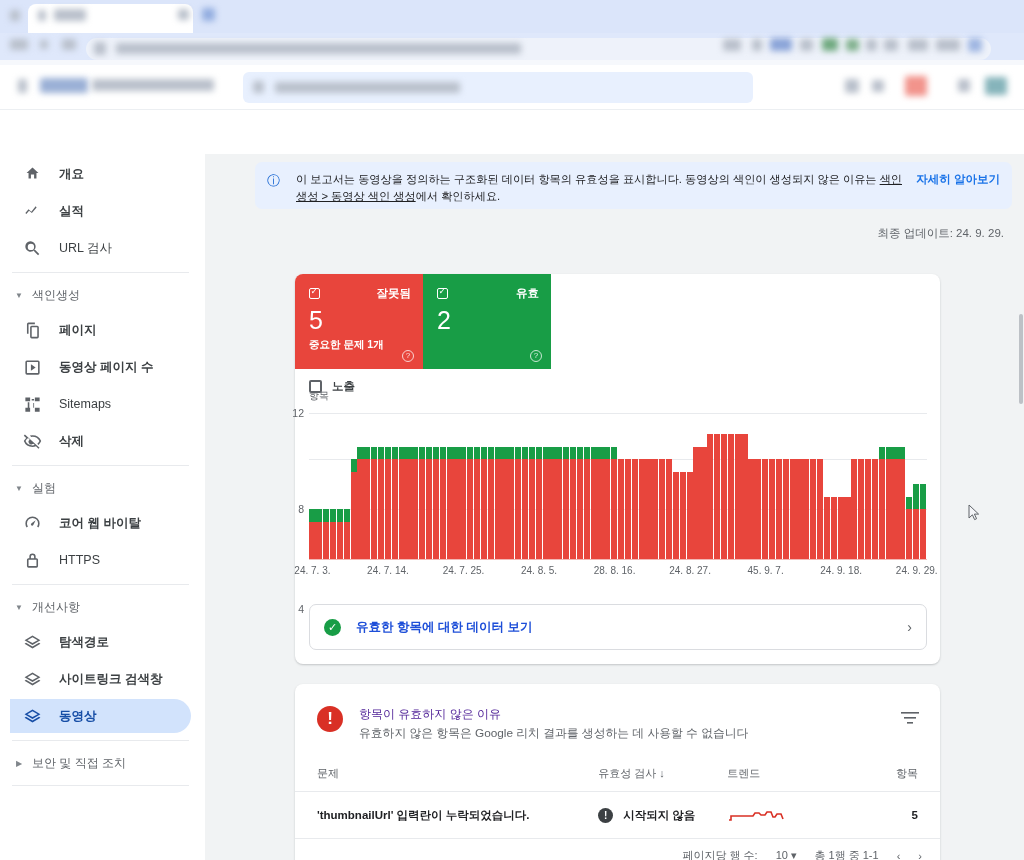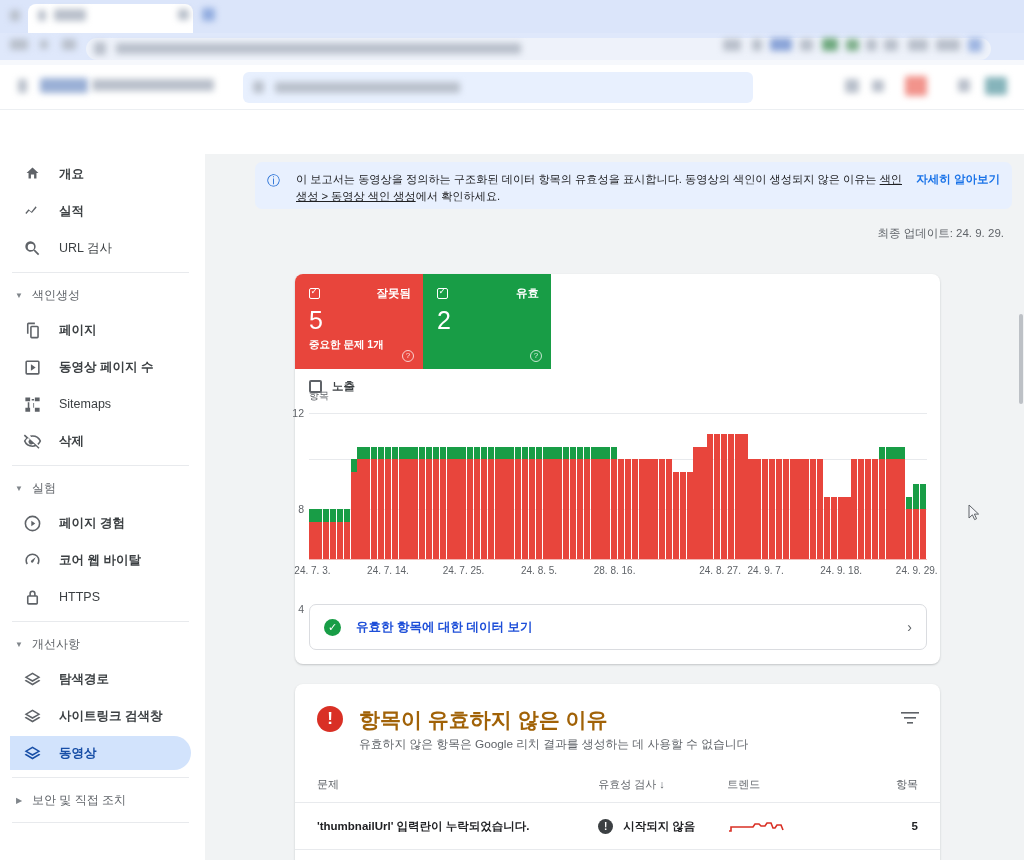--- a/index.html
+++ b/index.html
@@ -269,14 +269,6 @@
         <div class="nav-item">
           <span class="nav-ico">
             <svg width="19" height="19" viewBox="0 0 24 24" fill="currentColor">
-              <path d="M12 2a10 10 0 100 20 10 10 0 000-20zm0 18a8 8 0 110-16 8 8 0 010 16zm-1.5-11.5l5 3.5-5 3.5z"></path>
-            </svg>
-          </span>
-          <span class="nav-lb">페이지 경험</span>
-        </div>
-        <div class="nav-item">
-          <span class="nav-ico">
-            <svg width="19" height="19" viewBox="0 0 24 24" fill="currentColor">
               <path d="M12 3a9 9 0 00-9 9 9 9 0 001.6 5.1l1.6-1.2A7 7 0 015 12a7 7 0 0114 0 7 7 0 01-1.2 3.9l1.6 1.2A9 9 0 0021 12a9 9 0 00-9-9zm4 5l-5.2 3.8a1.6 1.6 0 102.2 2.2z"></path>
             </svg>
           </span>

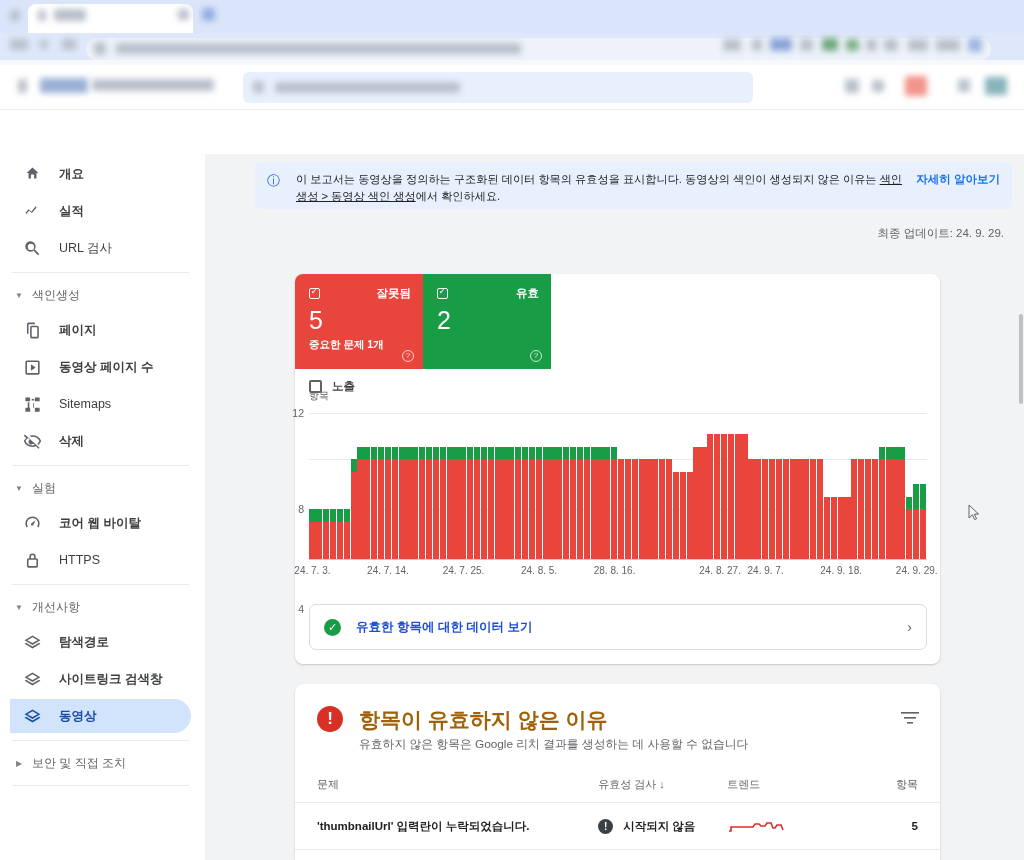--- a/index.html
+++ b/index.html
@@ -703,7 +703,7 @@
             <span class="xl" style="left: 25%;">24. 7. 25.</span>
             <span class="xl" style="left: 37.2222%;">24. 8. 5.</span>
             <span class="xl" style="left: 49.4444%;">28. 8. 16.</span>
-            <span class="xl" style="left: 61.6667%; margin-left: 30px;">24. 8. 27.</span>
+            <span class="xl" style="left: 61.6667%;">24. 8. 27.</span>
             <span class="xl" style="left: 73.8889%;">24. 9. 7.</span>
             <span class="xl" style="left: 86.1111%;">24. 9. 18.</span>
             <span class="xl" style="left: 98.3333%;">24. 9. 29.</span>

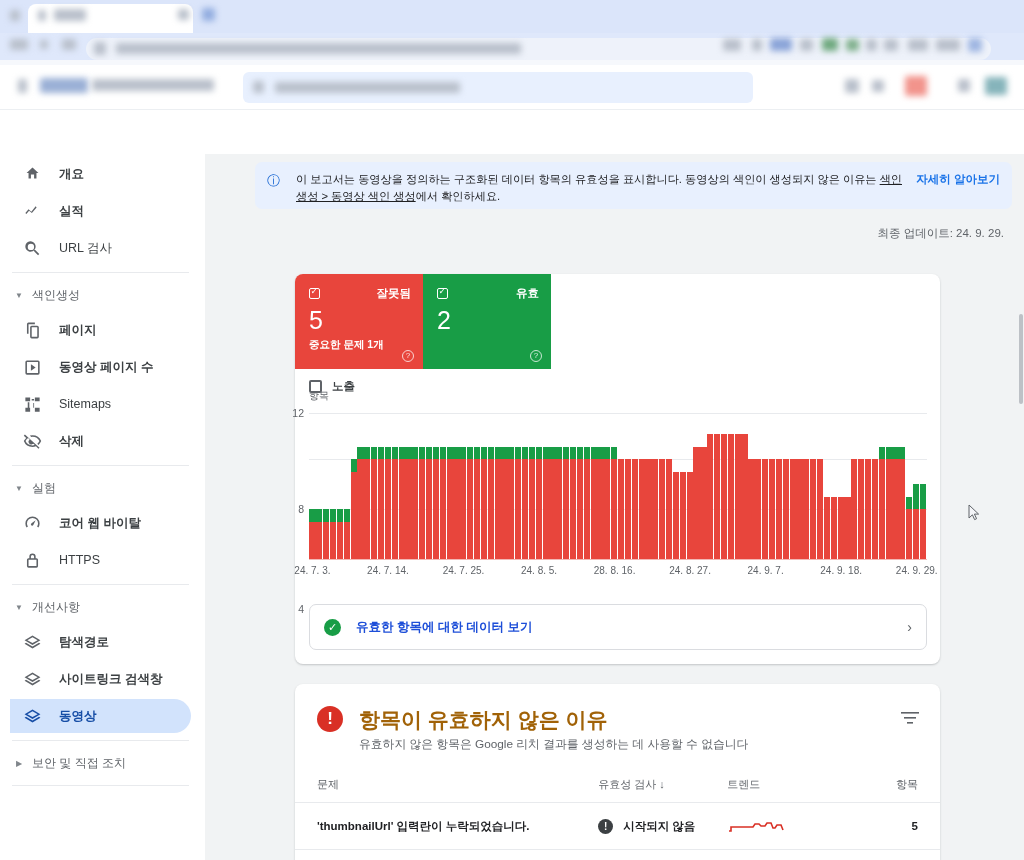--- a/index.html
+++ b/index.html
@@ -704,7 +704,7 @@
             <span class="xl" style="left: 37.2222%;">24. 8. 5.</span>
             <span class="xl" style="left: 49.4444%;">28. 8. 16.</span>
             <span class="xl" style="left: 61.6667%;">24. 8. 27.</span>
-            <span class="xl" style="left: 73.8889%;">24. 9. 7.</span>
+            <span class="xl" style="left: 73.8889%;">45. 9. 7.</span>
             <span class="xl" style="left: 86.1111%;">24. 9. 18.</span>
             <span class="xl" style="left: 98.3333%;">24. 9. 29.</span>
           </div>

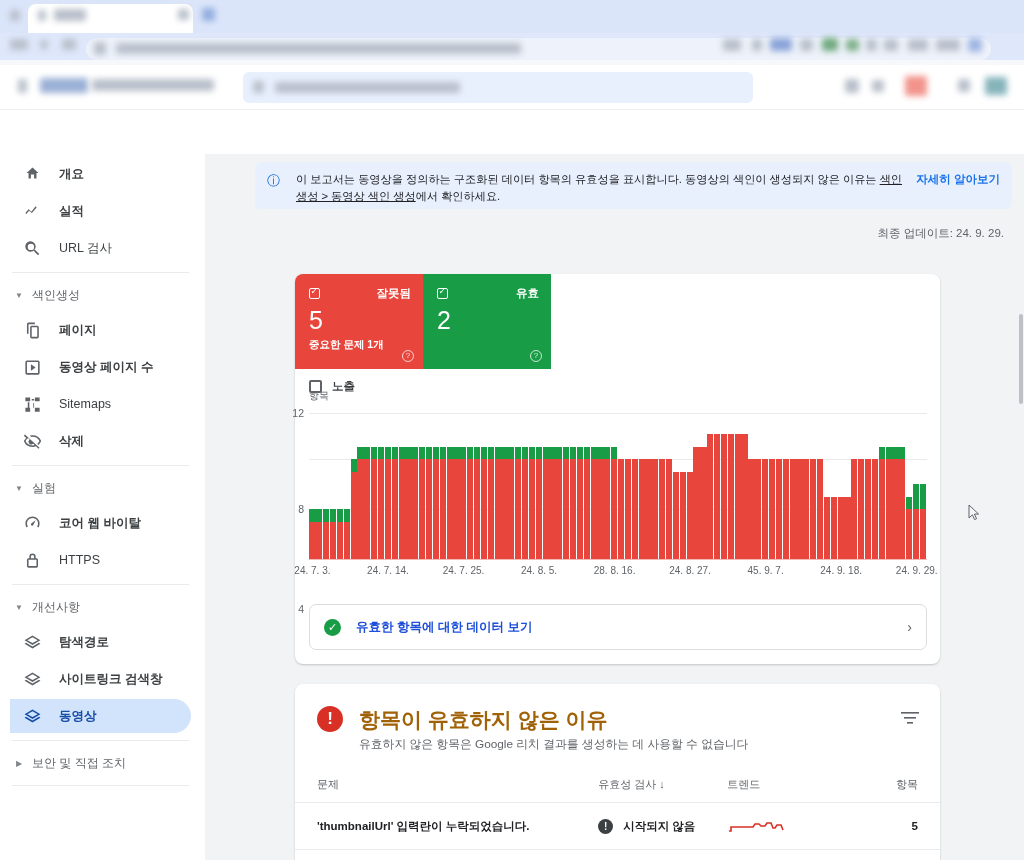--- a/index.html
+++ b/index.html
@@ -114,7 +114,7 @@
             font-size:17px; font-weight:700; line-height:26px; text-align:center;
             flex:0 0 26px; margin-right:16px; }
   .ic-t { flex:1; }
-  .ic-t1 { font-size:21px; color:#a16207; font-weight:700; }
+  .ic-t1 { font-size:12px; color:#4c1d95; font-weight:400; }
   .ic-t2 { font-size:11.8px; color:#5f6368; margin-top:3px; }
   .ic-filter { flex:0 0 20px; margin-top:4px; cursor:pointer; }
 

